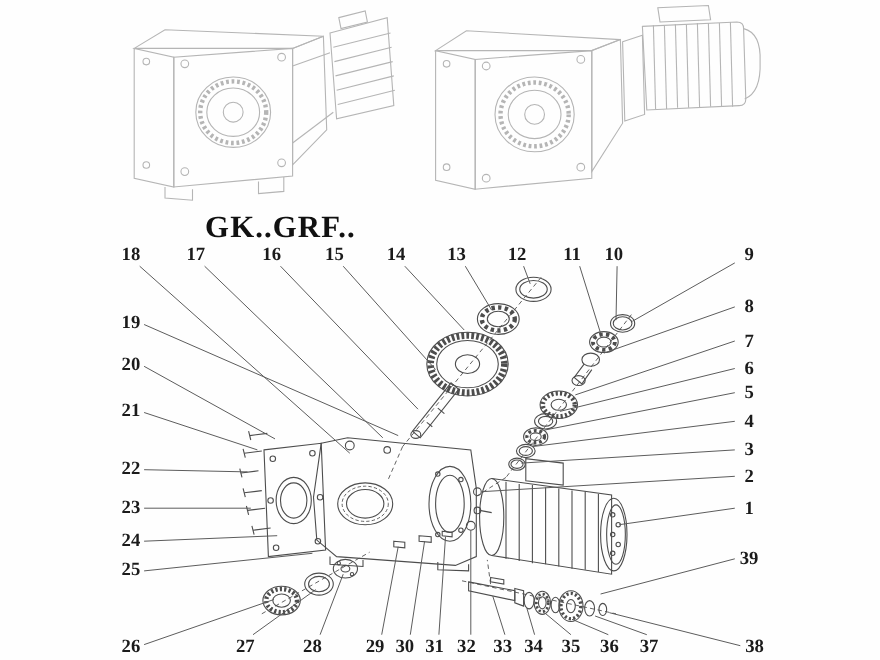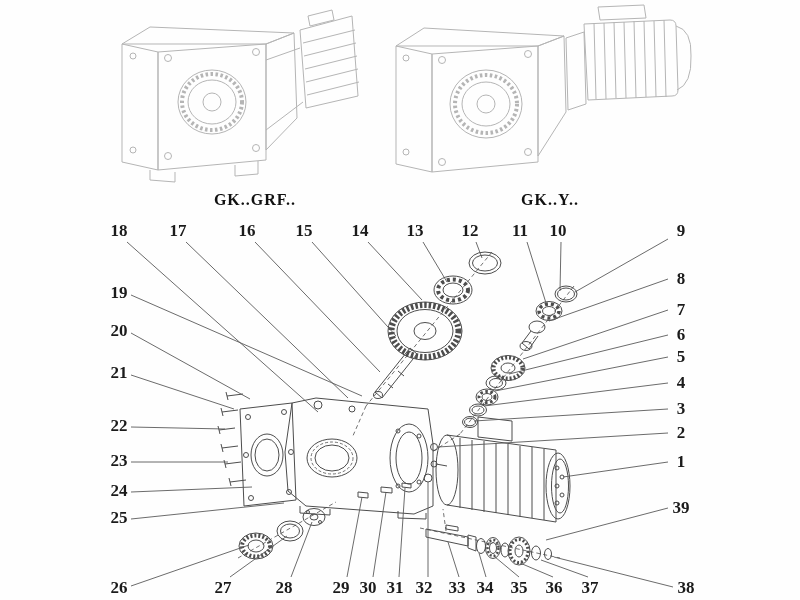--- a/index.html
+++ b/index.html
@@ -9,7 +9,7 @@
   }
   #diagram-svg{position:absolute;left:0;top:0;}
   .variant-title{
-    position:absolute;font-weight:bold;font-size:16px;letter-spacing:1px;
+    position:absolute;font-weight:bold;font-size:28px;letter-spacing:1px;
     color:#111;text-align:center;font-family:"Liberation Serif", serif;
   }
   #title-left{left:170px;top:191px;width:170px;}

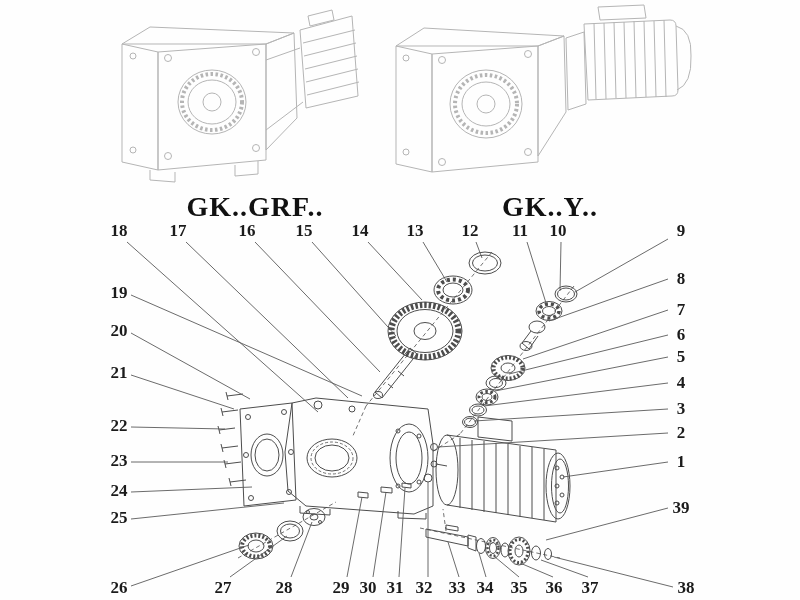--- a/index.html
+++ b/index.html
@@ -319,7 +319,6 @@
   </svg>
 
   <div class="variant-title" id="title-left">GK..GRF..</div>
-  <div class="variant-title" id="title-right">GK..Y..</div>
 </div>
 
 </body></html>

